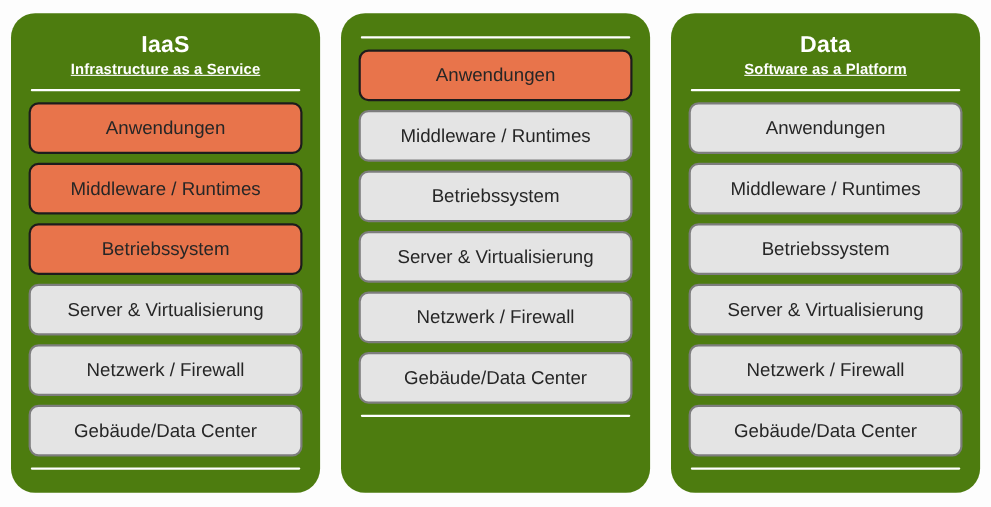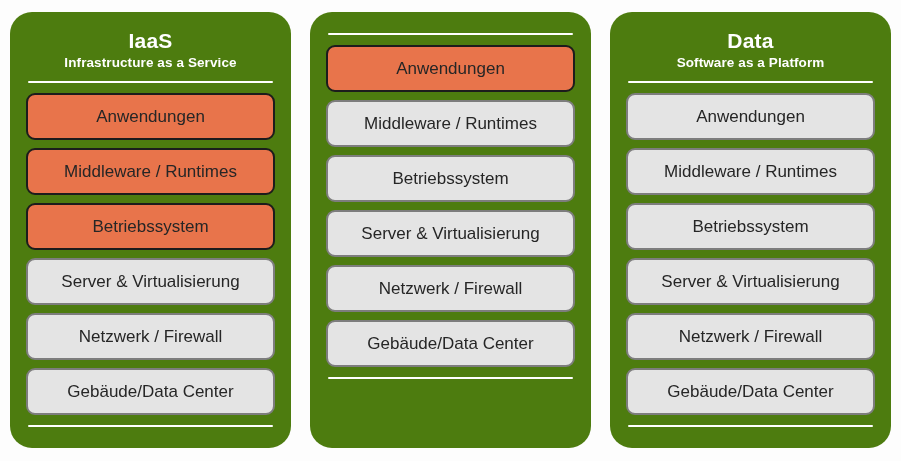--- a/index.html
+++ b/index.html
@@ -53,6 +53,7 @@
     line-height: 18px;
     margin-top: 1px;
     letter-spacing: 0.1px;
+    text-decoration: underline;
   }
   .divider {
     height: 2px;

